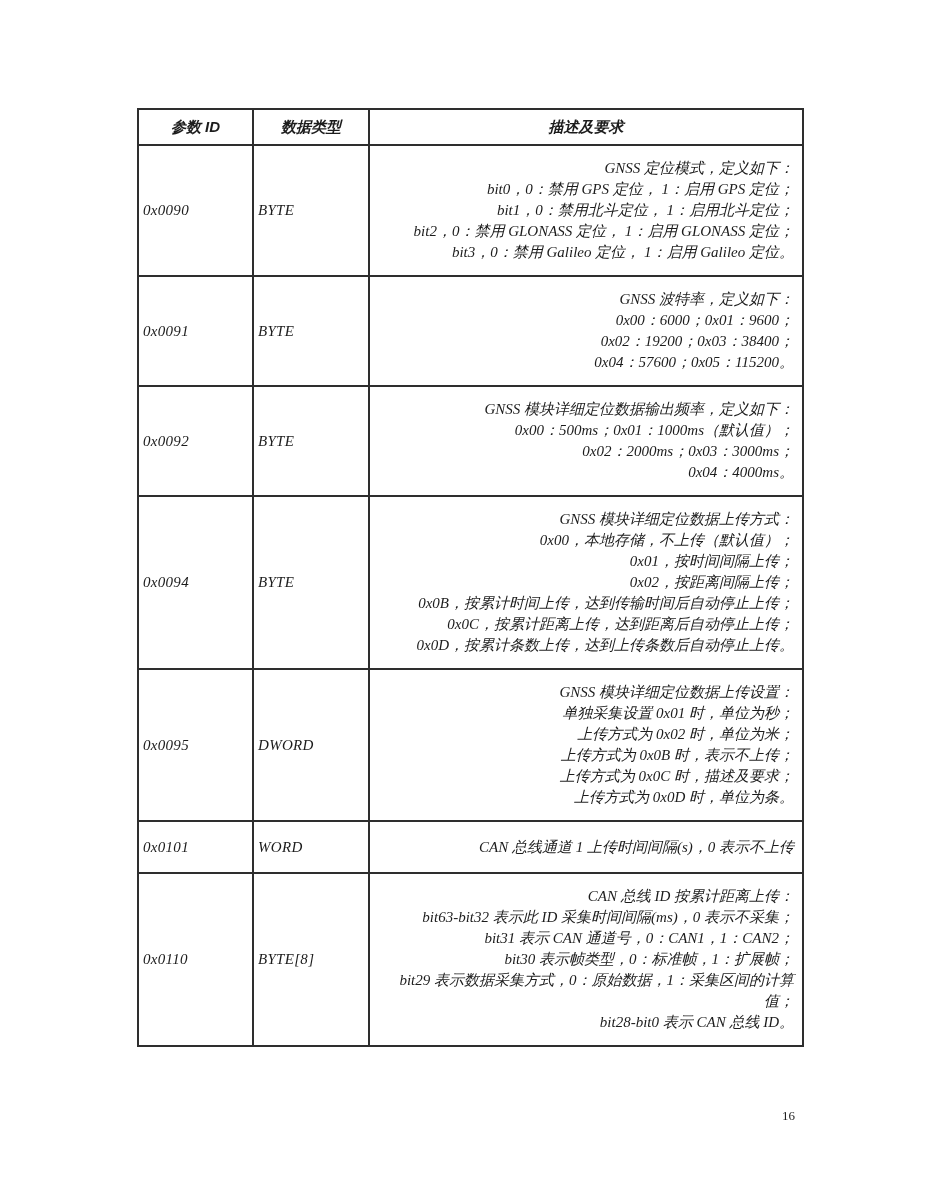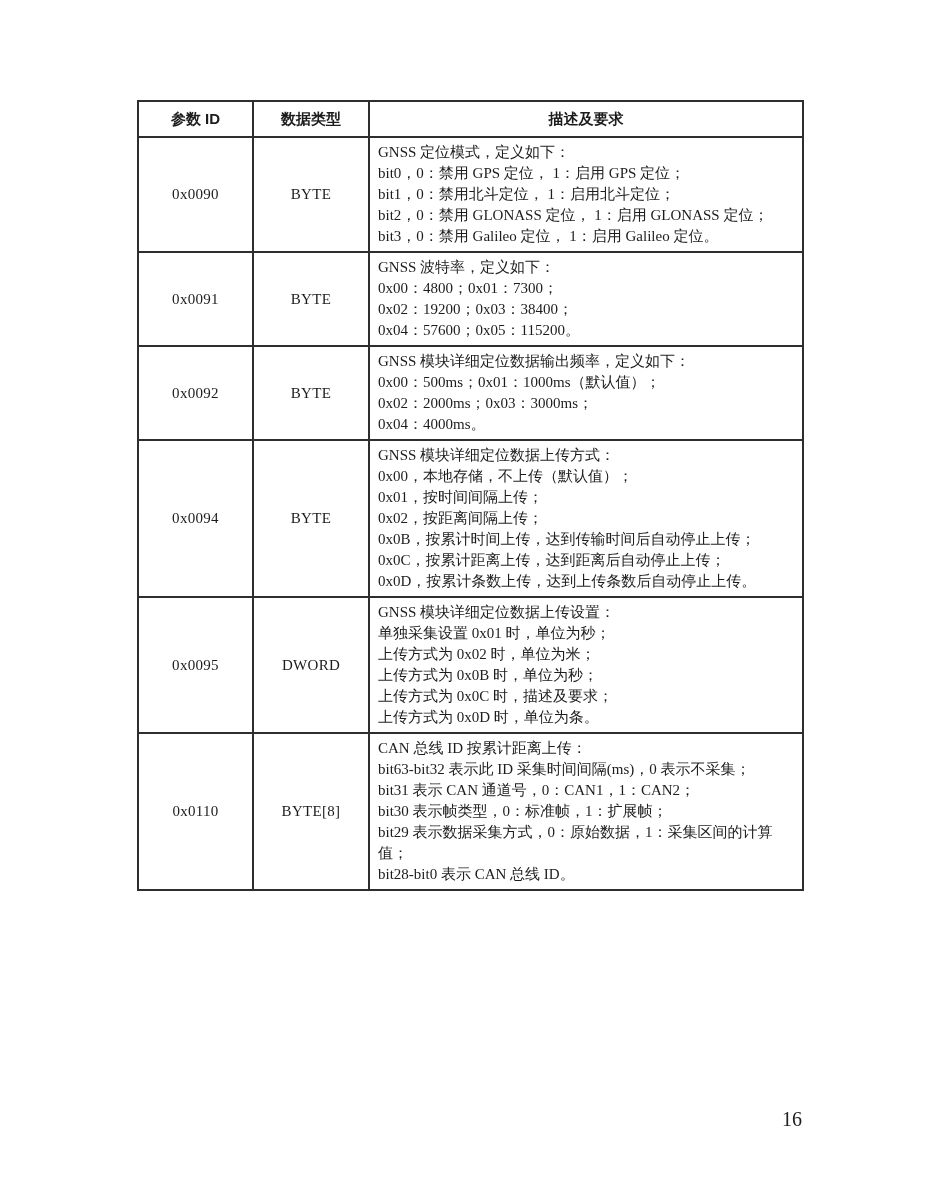--- a/index.html
+++ b/index.html
@@ -19,11 +19,12 @@
   table.param-table {
     position: absolute;
     left: 137px;
-    top: 100px;
+    top: 108px;
     width: 665px;
     border-collapse: collapse;
     table-layout: fixed;
     border: 2px solid #ef4444;
+    font-style: italic;
   }
   table.param-table th,
   table.param-table td {

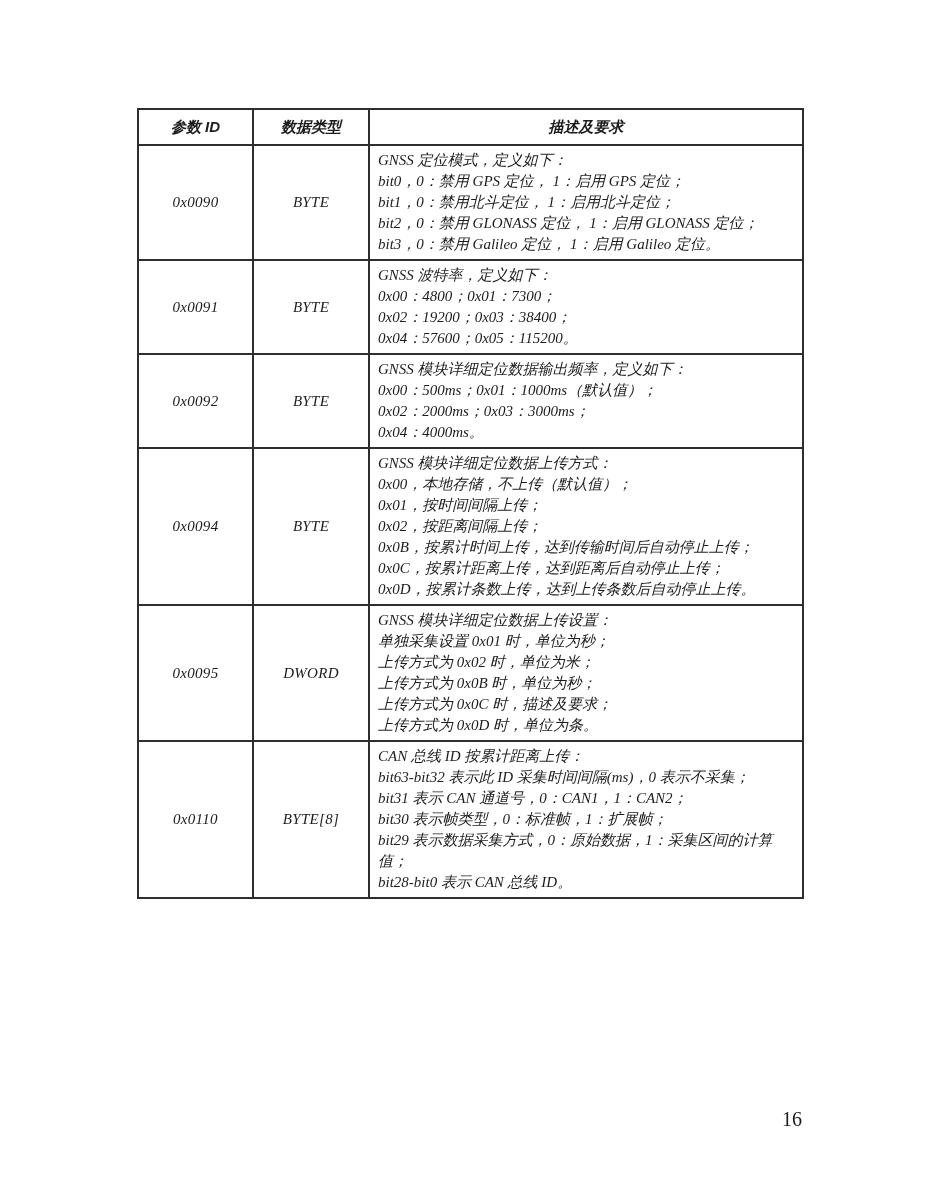--- a/index.html
+++ b/index.html
@@ -46,8 +46,8 @@
     letter-spacing: 0.3px;
   }
   td.cell-desc {
-    text-align: left;
-    padding: 4px 8px;
+    text-align: right;
+    padding: 12px 8px;
     line-height: 21px;
     height: 26px; 
   }

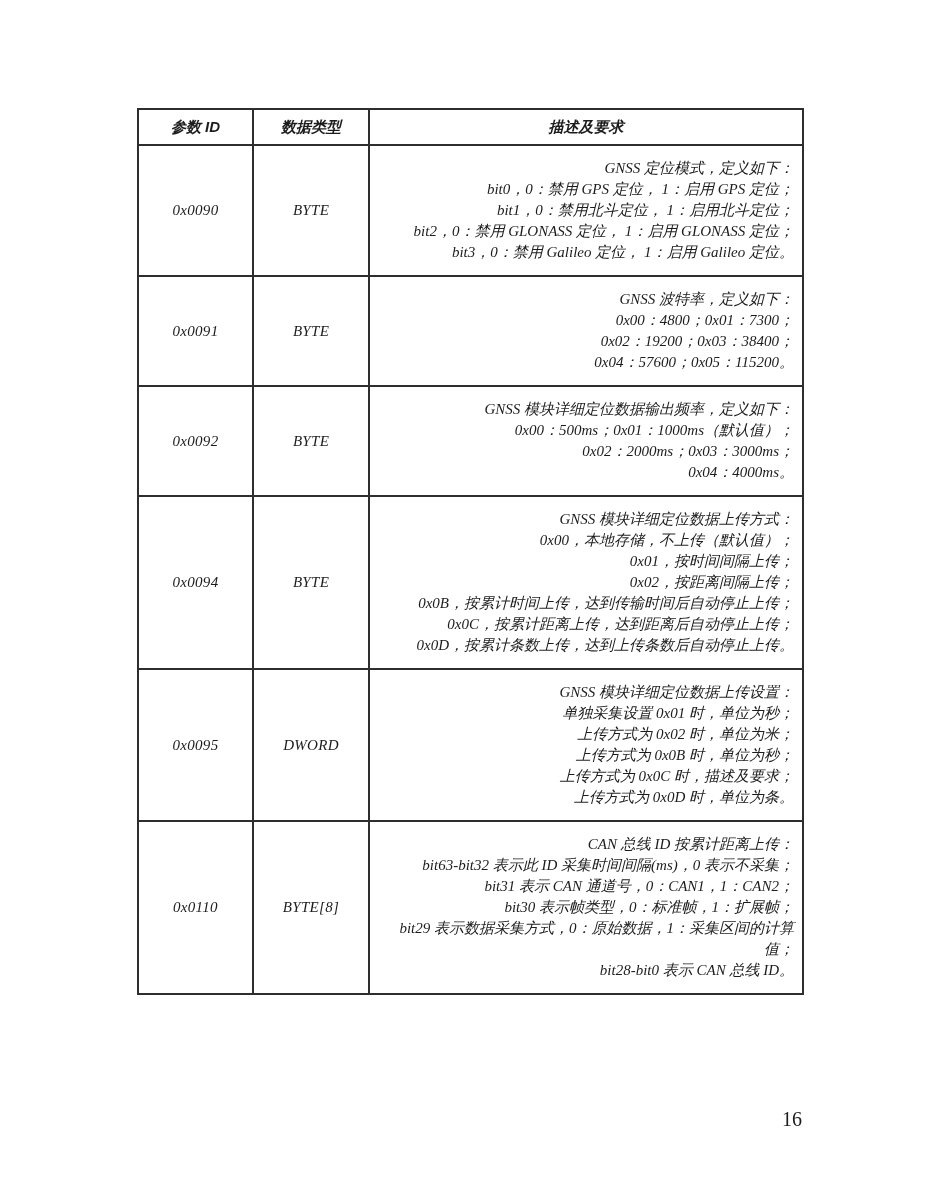--- a/index.html
+++ b/index.html
@@ -41,7 +41,7 @@
     padding: 2px 4px;
   }
   td.cell-id, td.cell-type {
-    text-align: center;
+    text-align: left;
     padding: 14px 4px;
     letter-spacing: 0.3px;
   }

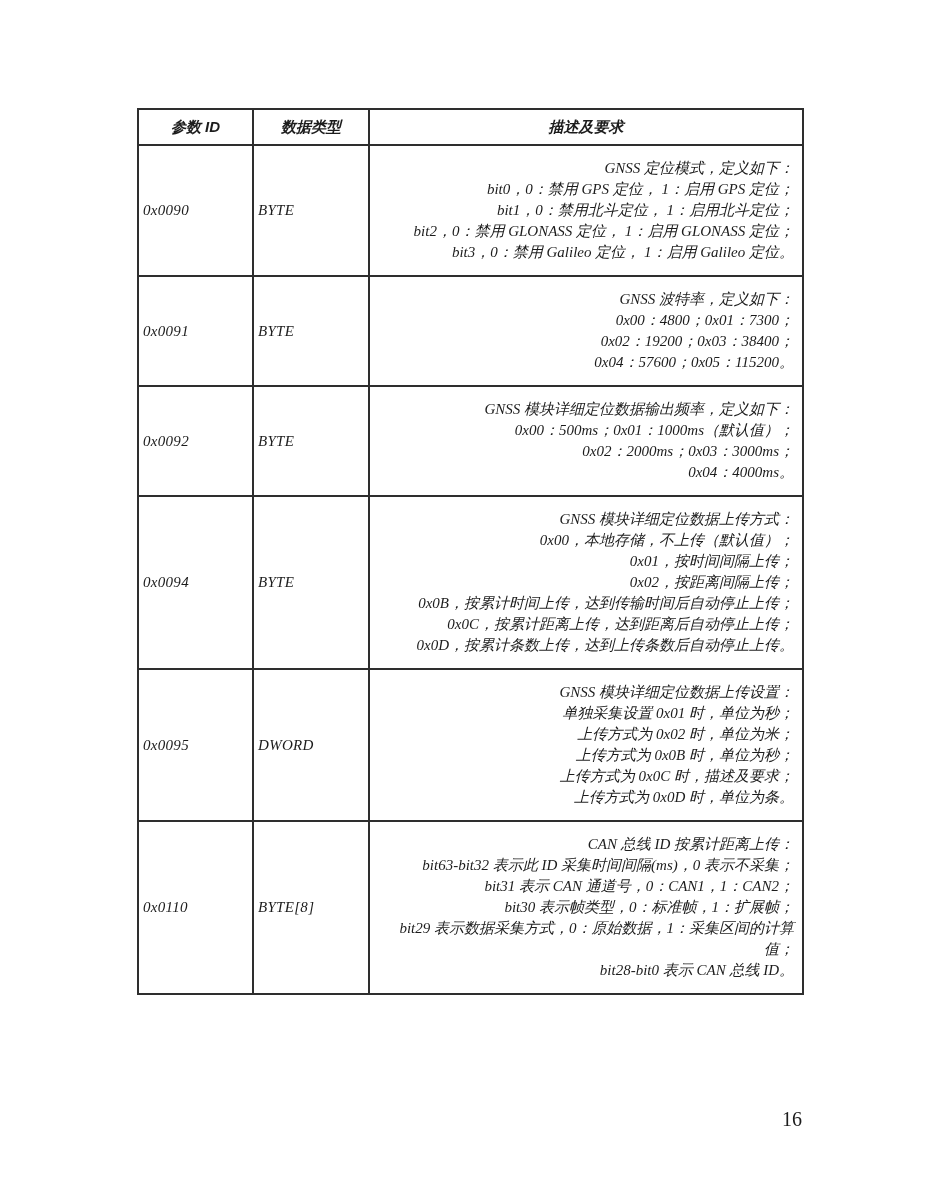--- a/index.html
+++ b/index.html
@@ -97,7 +97,7 @@
           <td class="cell-type">BYTE</td>
           <td class="cell-desc">
             <div class="desc-line">GNSS 波特率，定义如下：</div>
-            <div class="desc-line">0x00：4800；0x01：7300；</div>
+            <div class="desc-line">0x00：6000；0x01：9600；</div>
             <div class="desc-line">0x02：19200；0x03：38400；</div>
             <div class="desc-line">0x04：57600；0x05：115200。</div>
           </td>

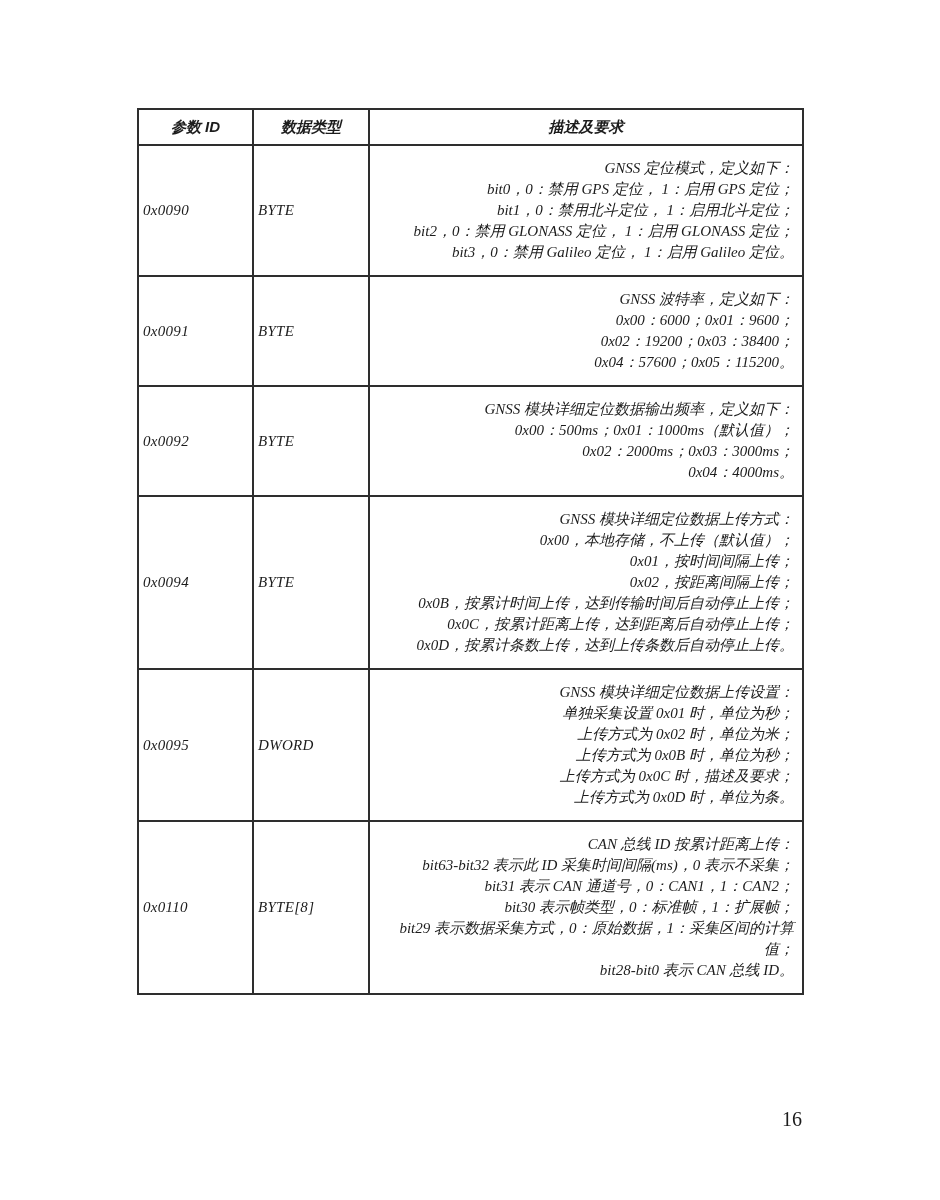--- a/index.html
+++ b/index.html
@@ -132,7 +132,7 @@
             <div class="desc-line">GNSS 模块详细定位数据上传设置：</div>
             <div class="desc-line">单独采集设置 0x01 时，单位为秒；</div>
             <div class="desc-line">上传方式为 0x02 时，单位为米；</div>
-            <div class="desc-line">上传方式为 0x0B 时，单位为秒；</div>
+            <div class="desc-line">上传方式为 0x0B 时，表示不上传；</div>
             <div class="desc-line">上传方式为 0x0C 时，描述及要求；</div>
             <div class="desc-line">上传方式为 0x0D 时，单位为条。</div>
           </td>

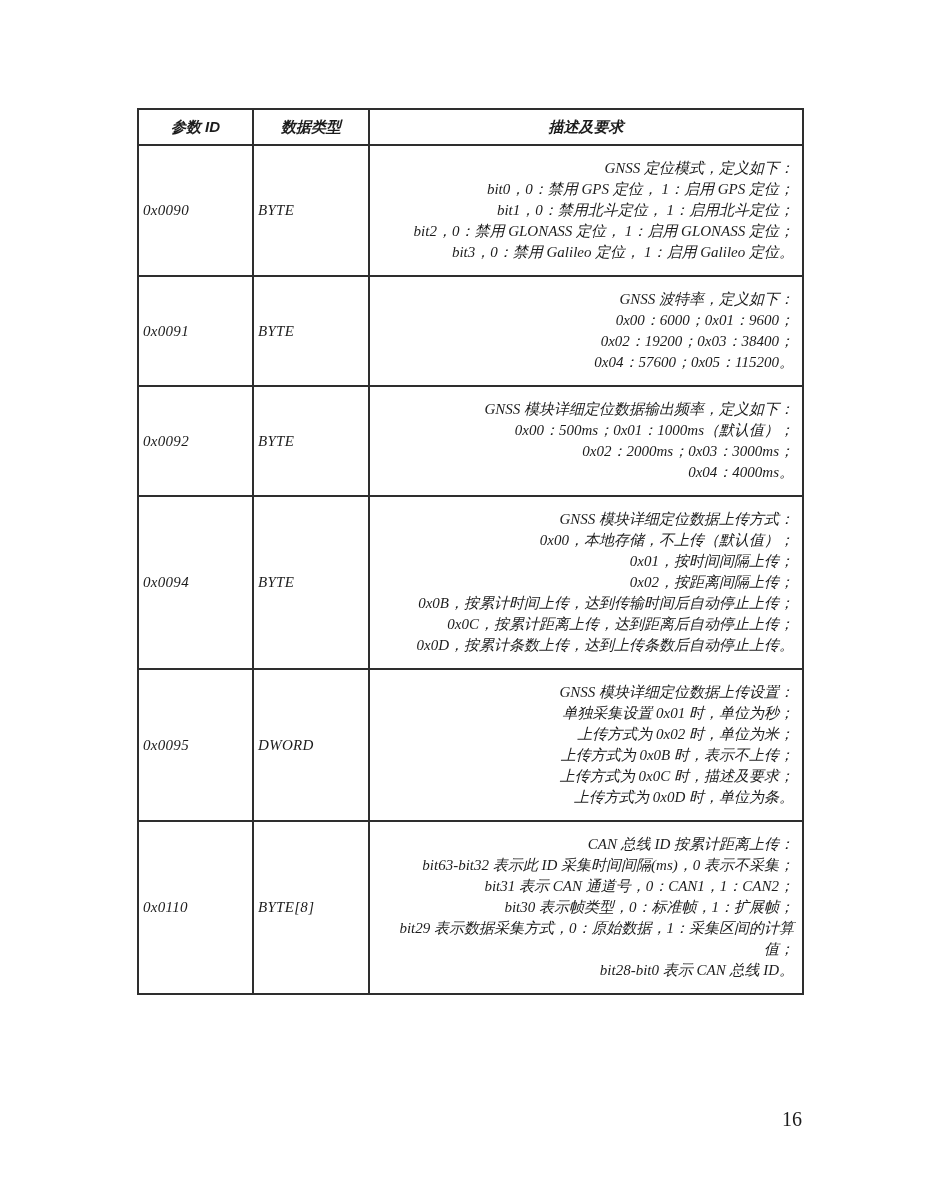--- a/index.html
+++ b/index.html
@@ -138,6 +138,13 @@
           </td>
         </tr>
         <tr>
+          <td class="cell-id">0x0101</td>
+          <td class="cell-type">WORD</td>
+          <td class="cell-desc">
+            <div class="desc-line">CAN 总线通道 1 上传时间间隔(s)，0 表示不上传</div>
+          </td>
+        </tr>
+        <tr>
           <td class="cell-id">0x0110</td>
           <td class="cell-type">BYTE[8]</td>
           <td class="cell-desc">

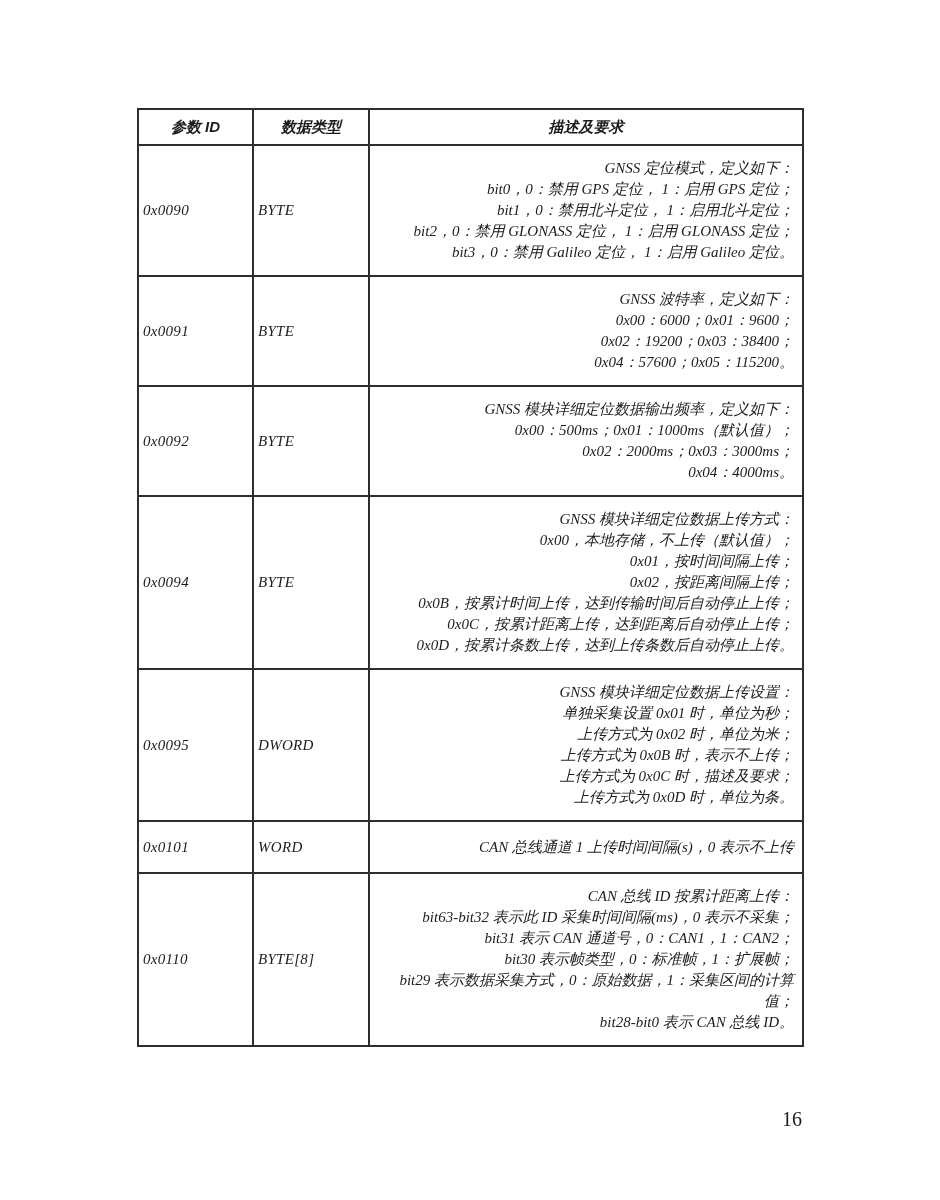--- a/index.html
+++ b/index.html
@@ -58,7 +58,7 @@
     position: absolute;
     left: 782px;
     top: 1108px;
-    font-size: 20px;
+    font-size: 13px;
     color: #1c1c1c;
   }
 </style>

